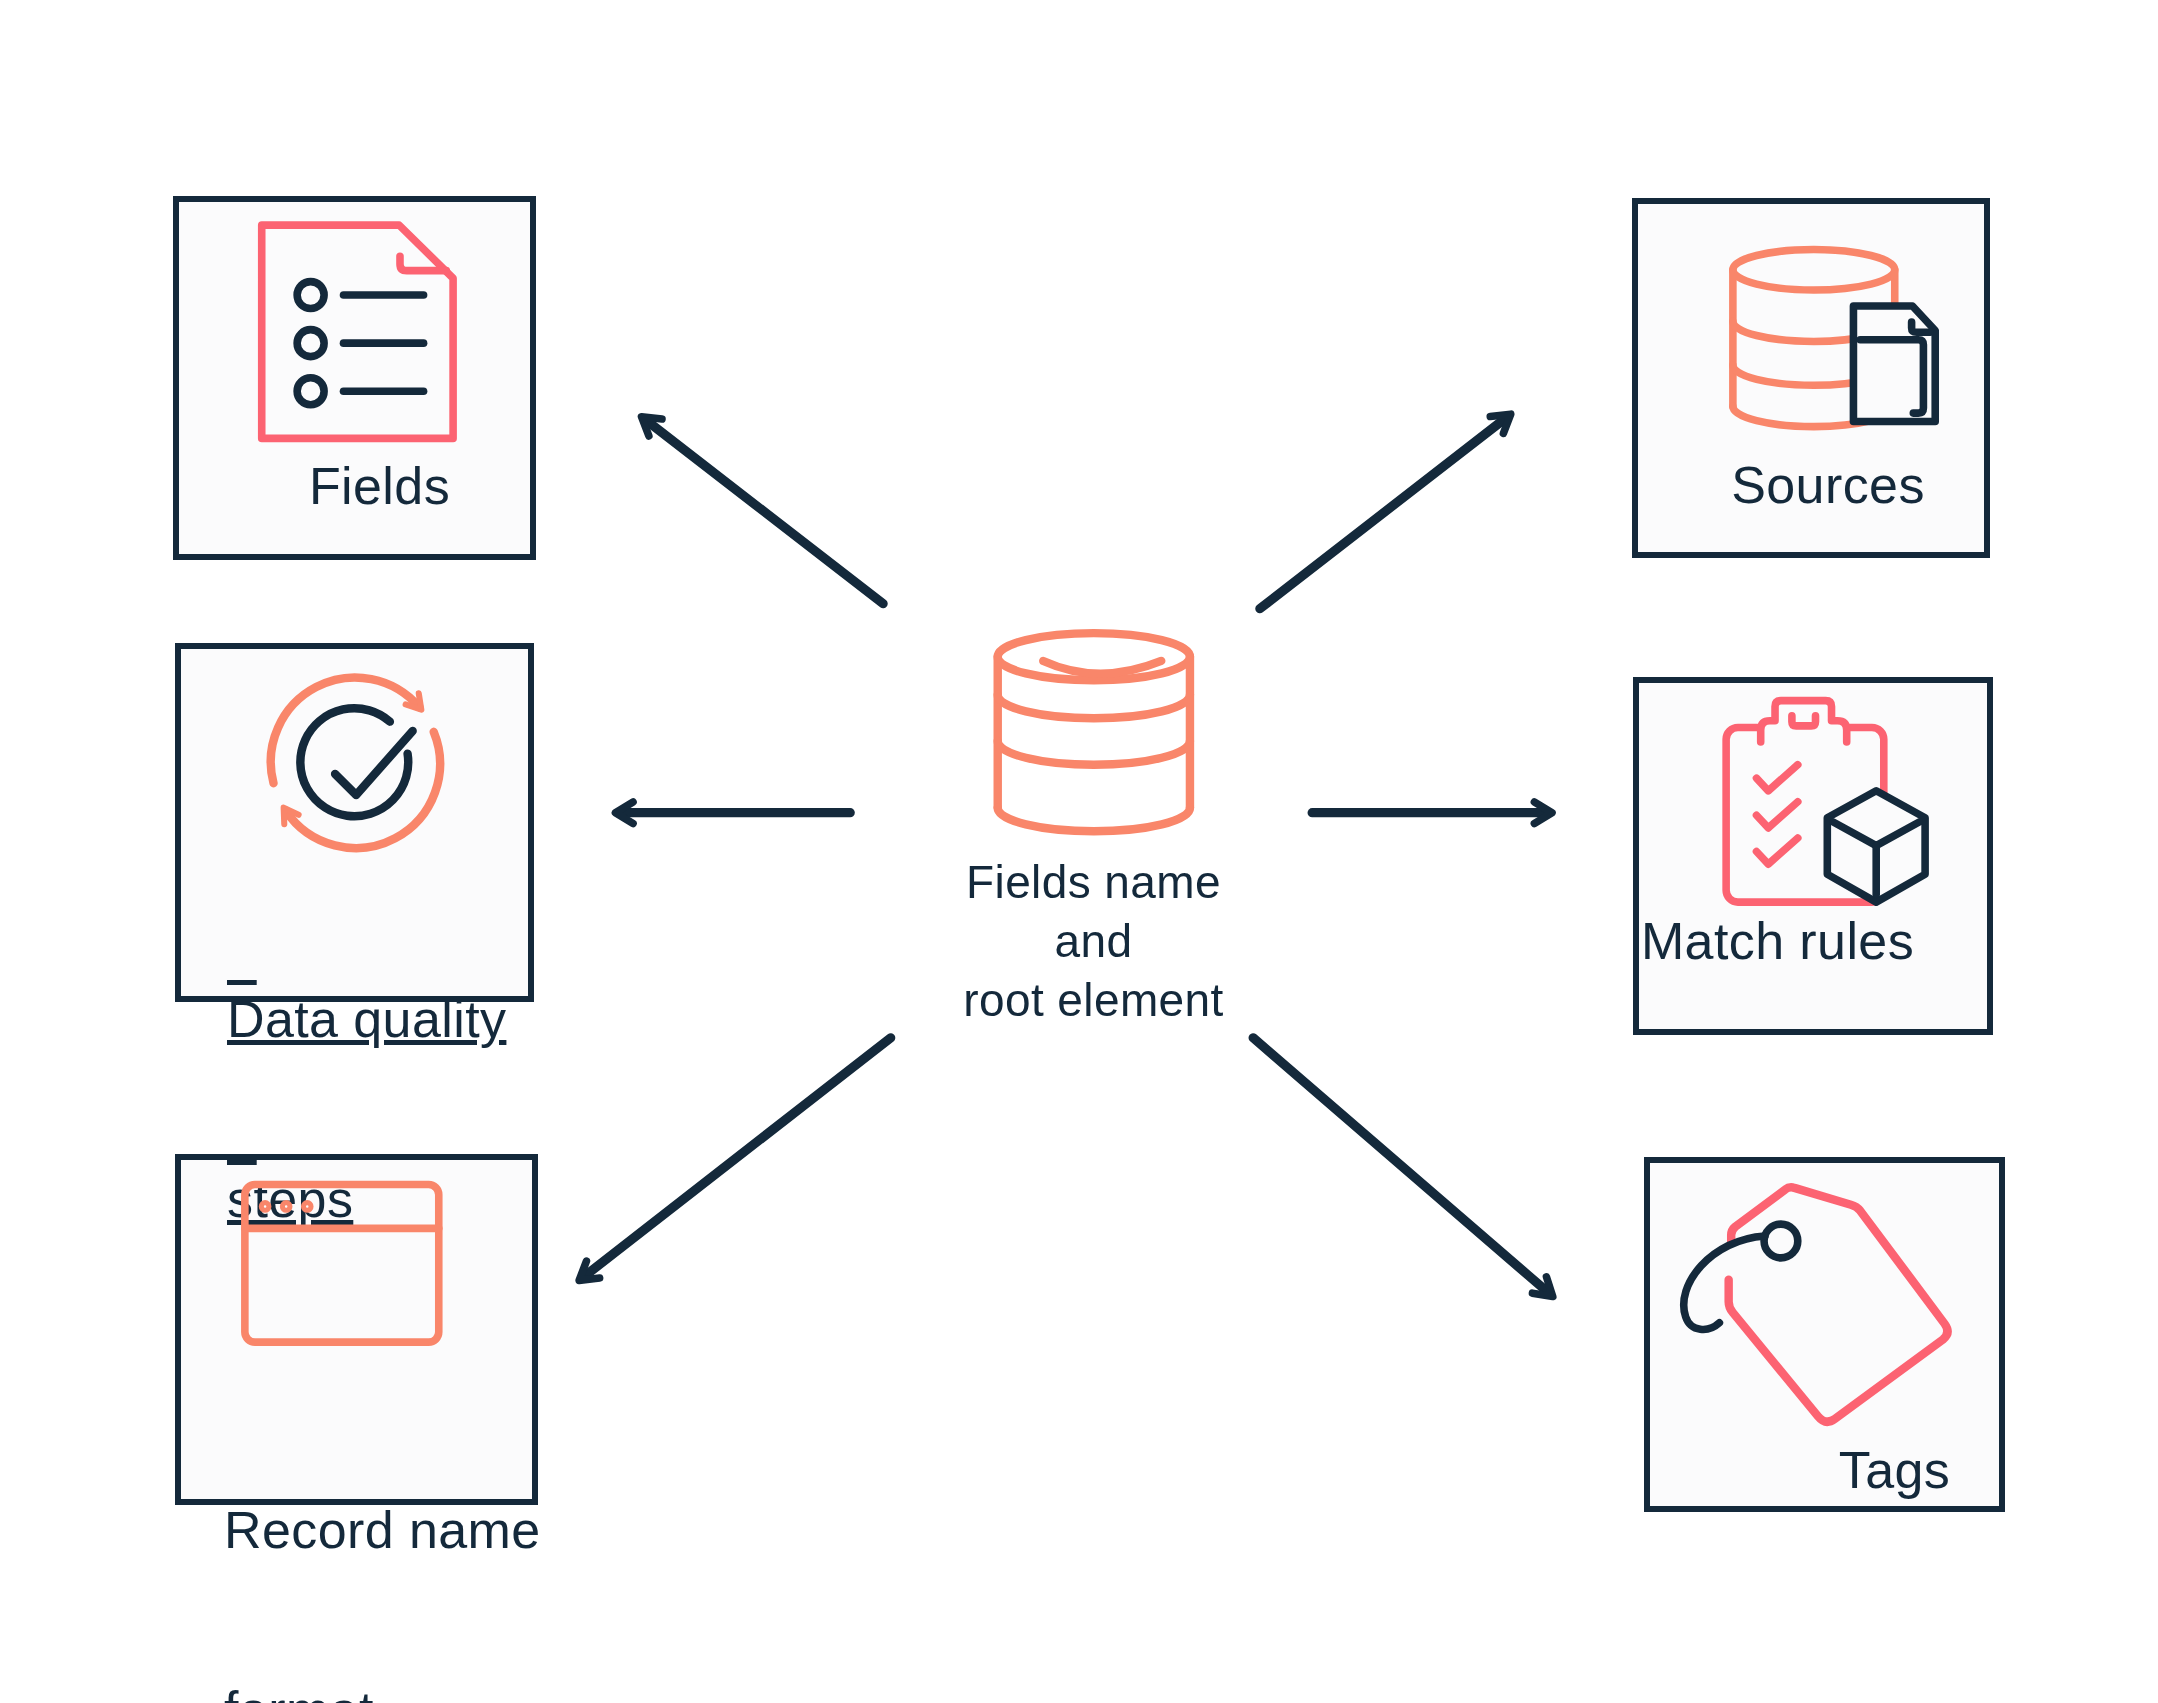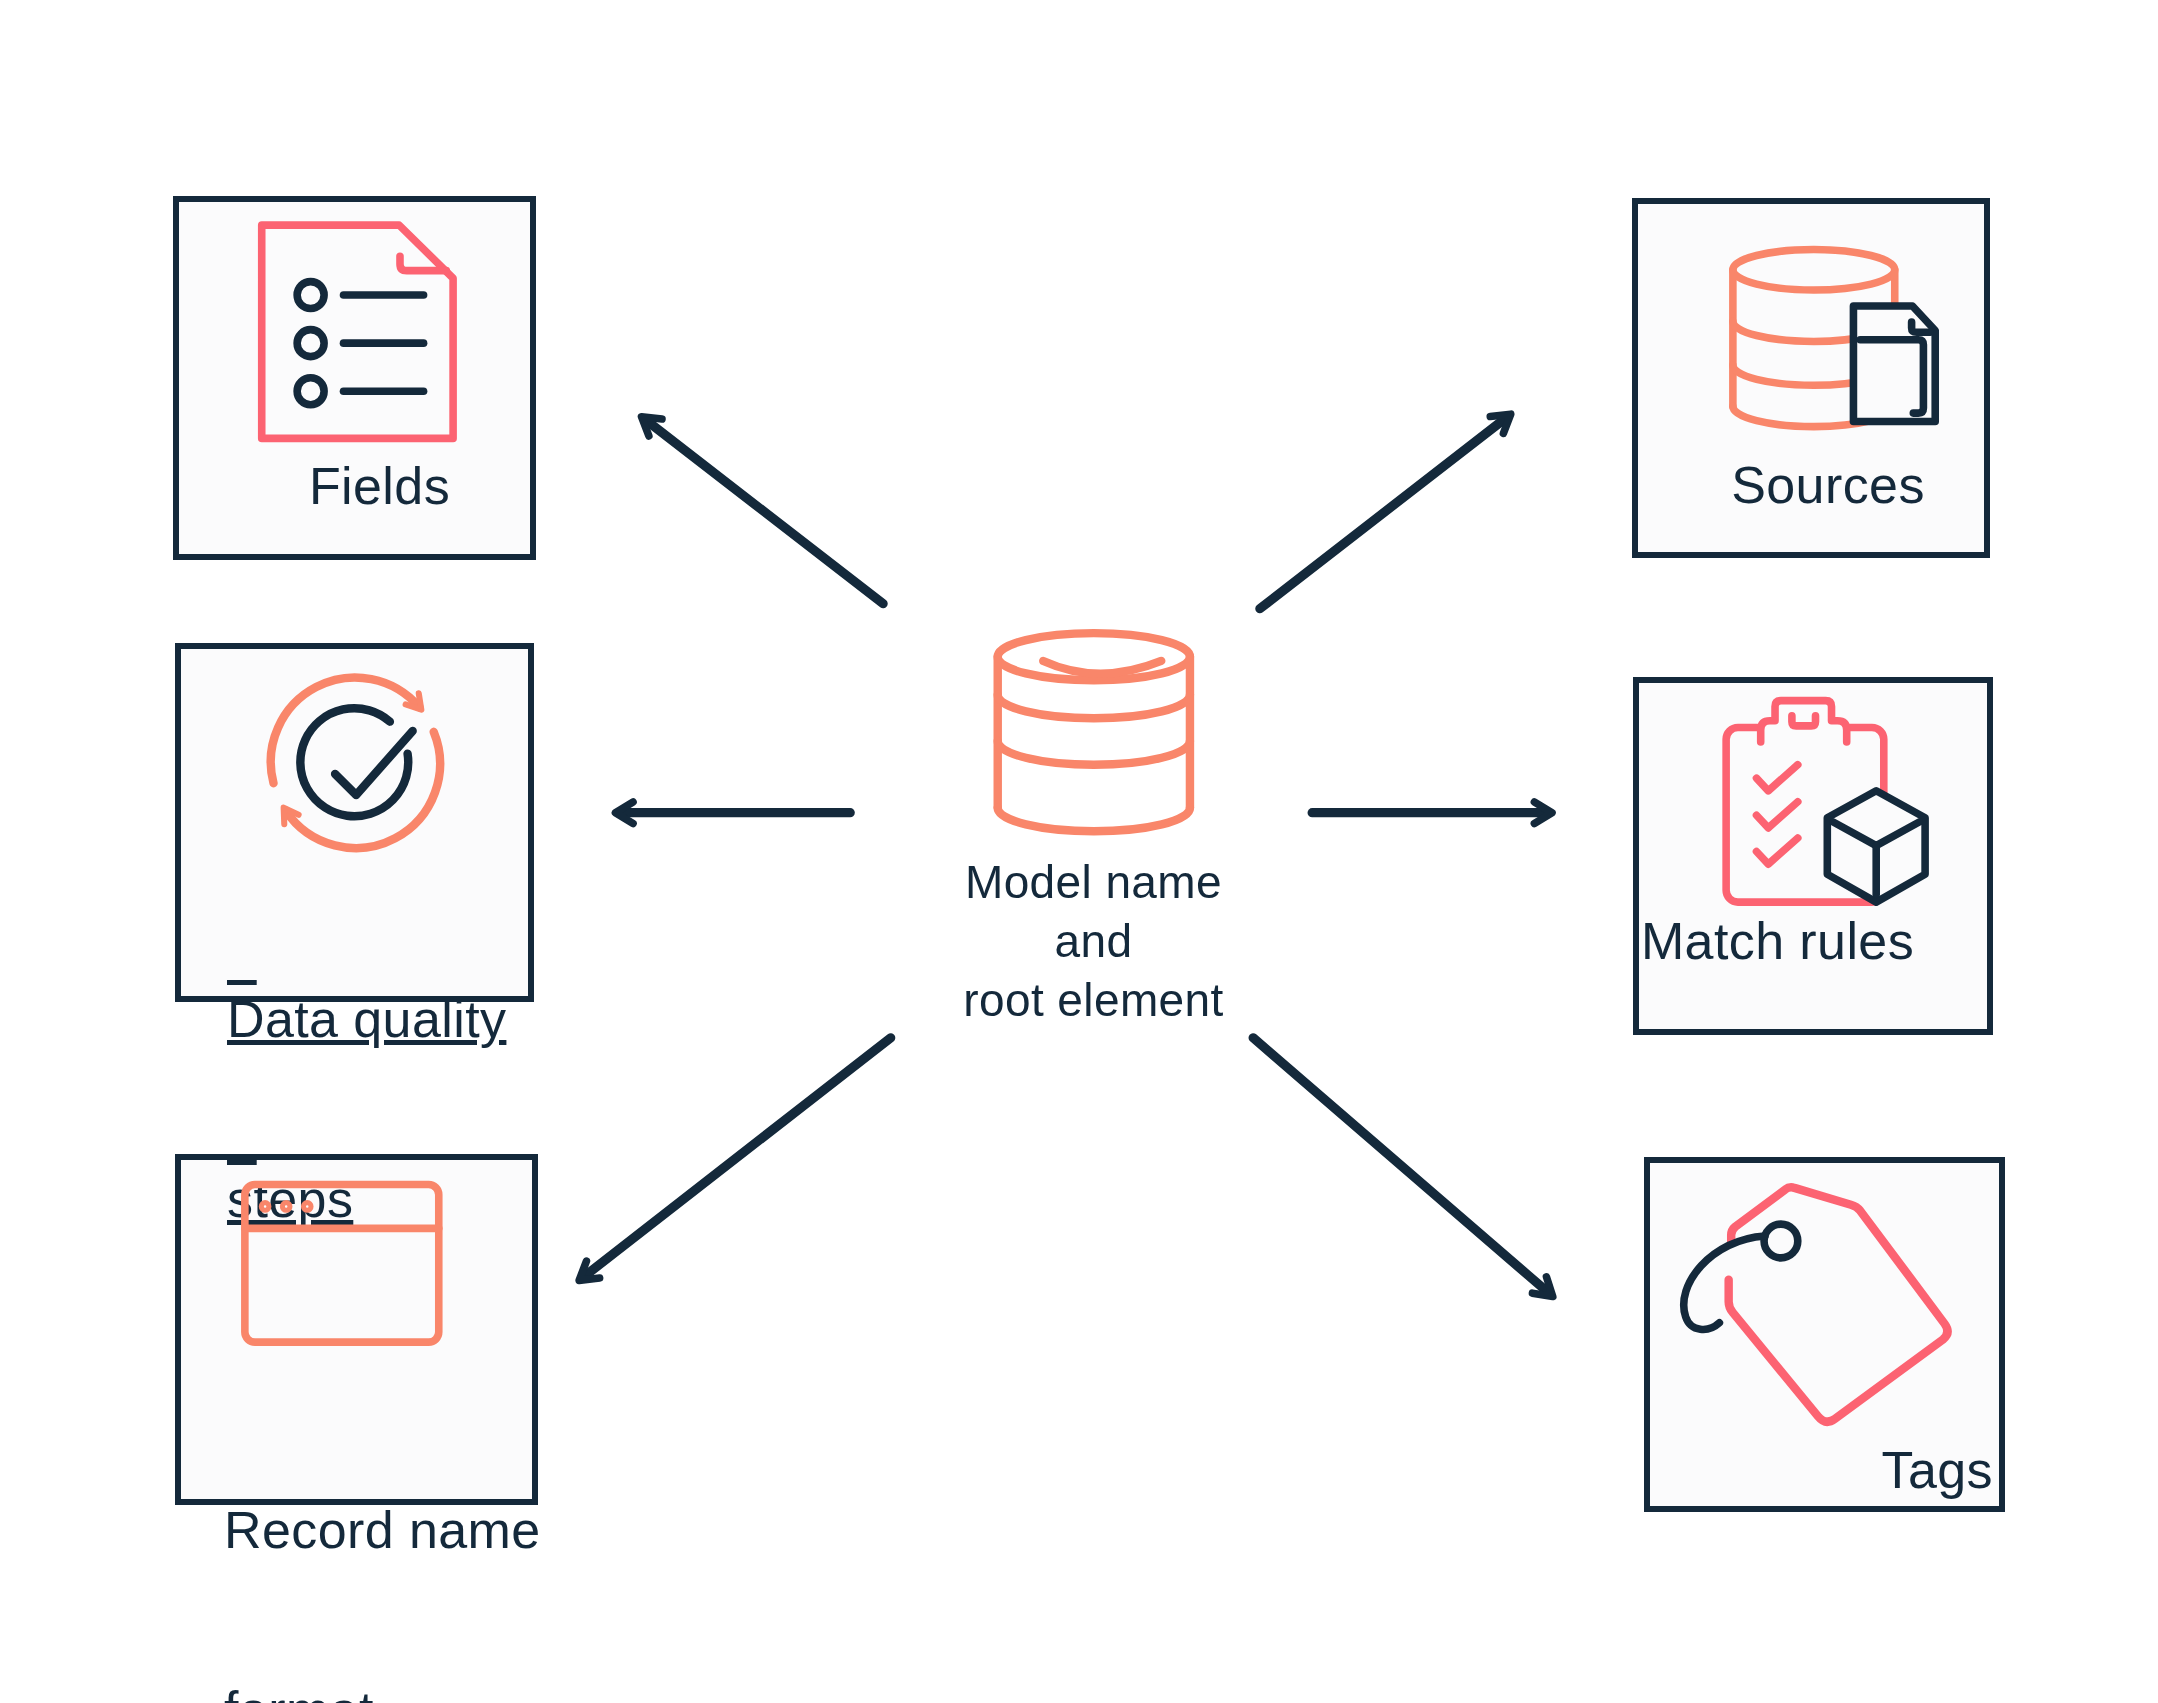--- a/index.html
+++ b/index.html
@@ -78,7 +78,7 @@
 <div class="label centered" style="left:1608px;top:1440px;width:385px;text-align:right;">Tags</div>
 
 <div class="center-label" style="left:925px;top:853px;width:337px;">
-  <div>Model name</div>
+  <div>Fields name</div>
   <div>and</div>
   <div>root element</div>
 </div>

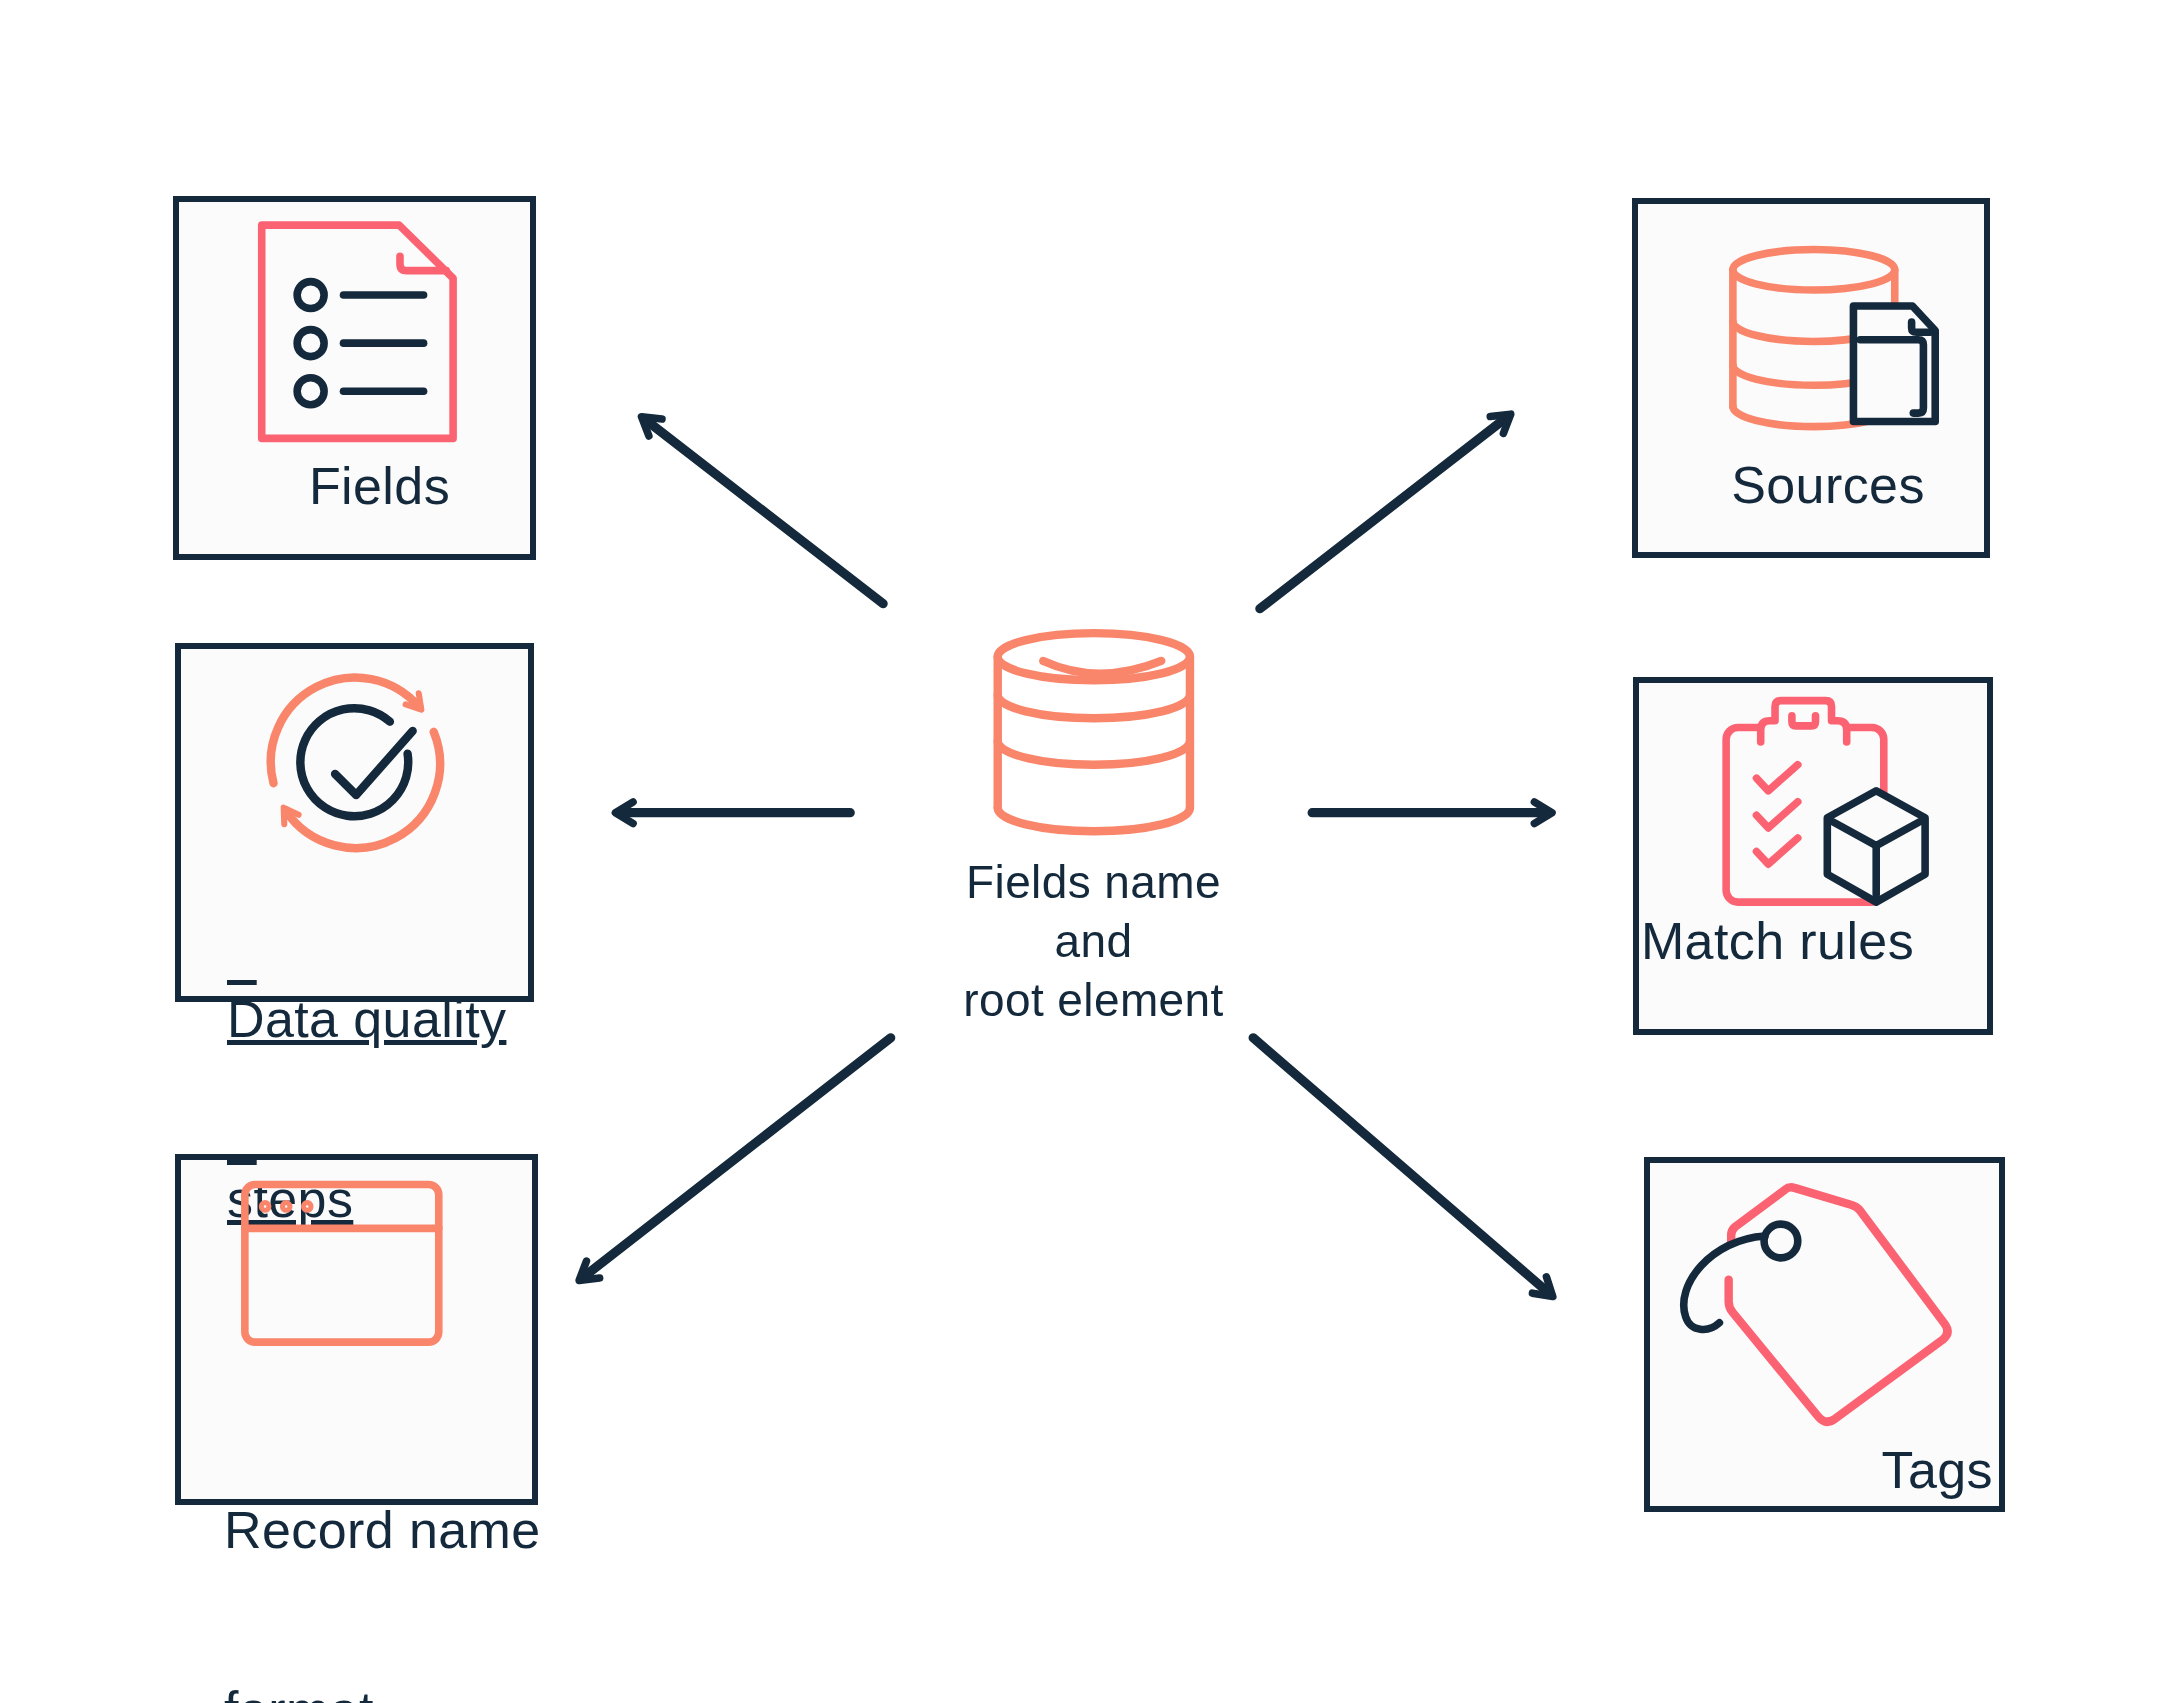--- a/index.html
+++ b/index.html
@@ -75,7 +75,7 @@
   <div>format</div>
 </div>
 
-<div class="label centered" style="left:1608px;top:1440px;width:385px;text-align:right;">Tags</div>
+<div class="label centered" style="left:1702px;top:1440px;width:385px;">Tags</div>
 
 <div class="center-label" style="left:925px;top:853px;width:337px;">
   <div>Fields name</div>

